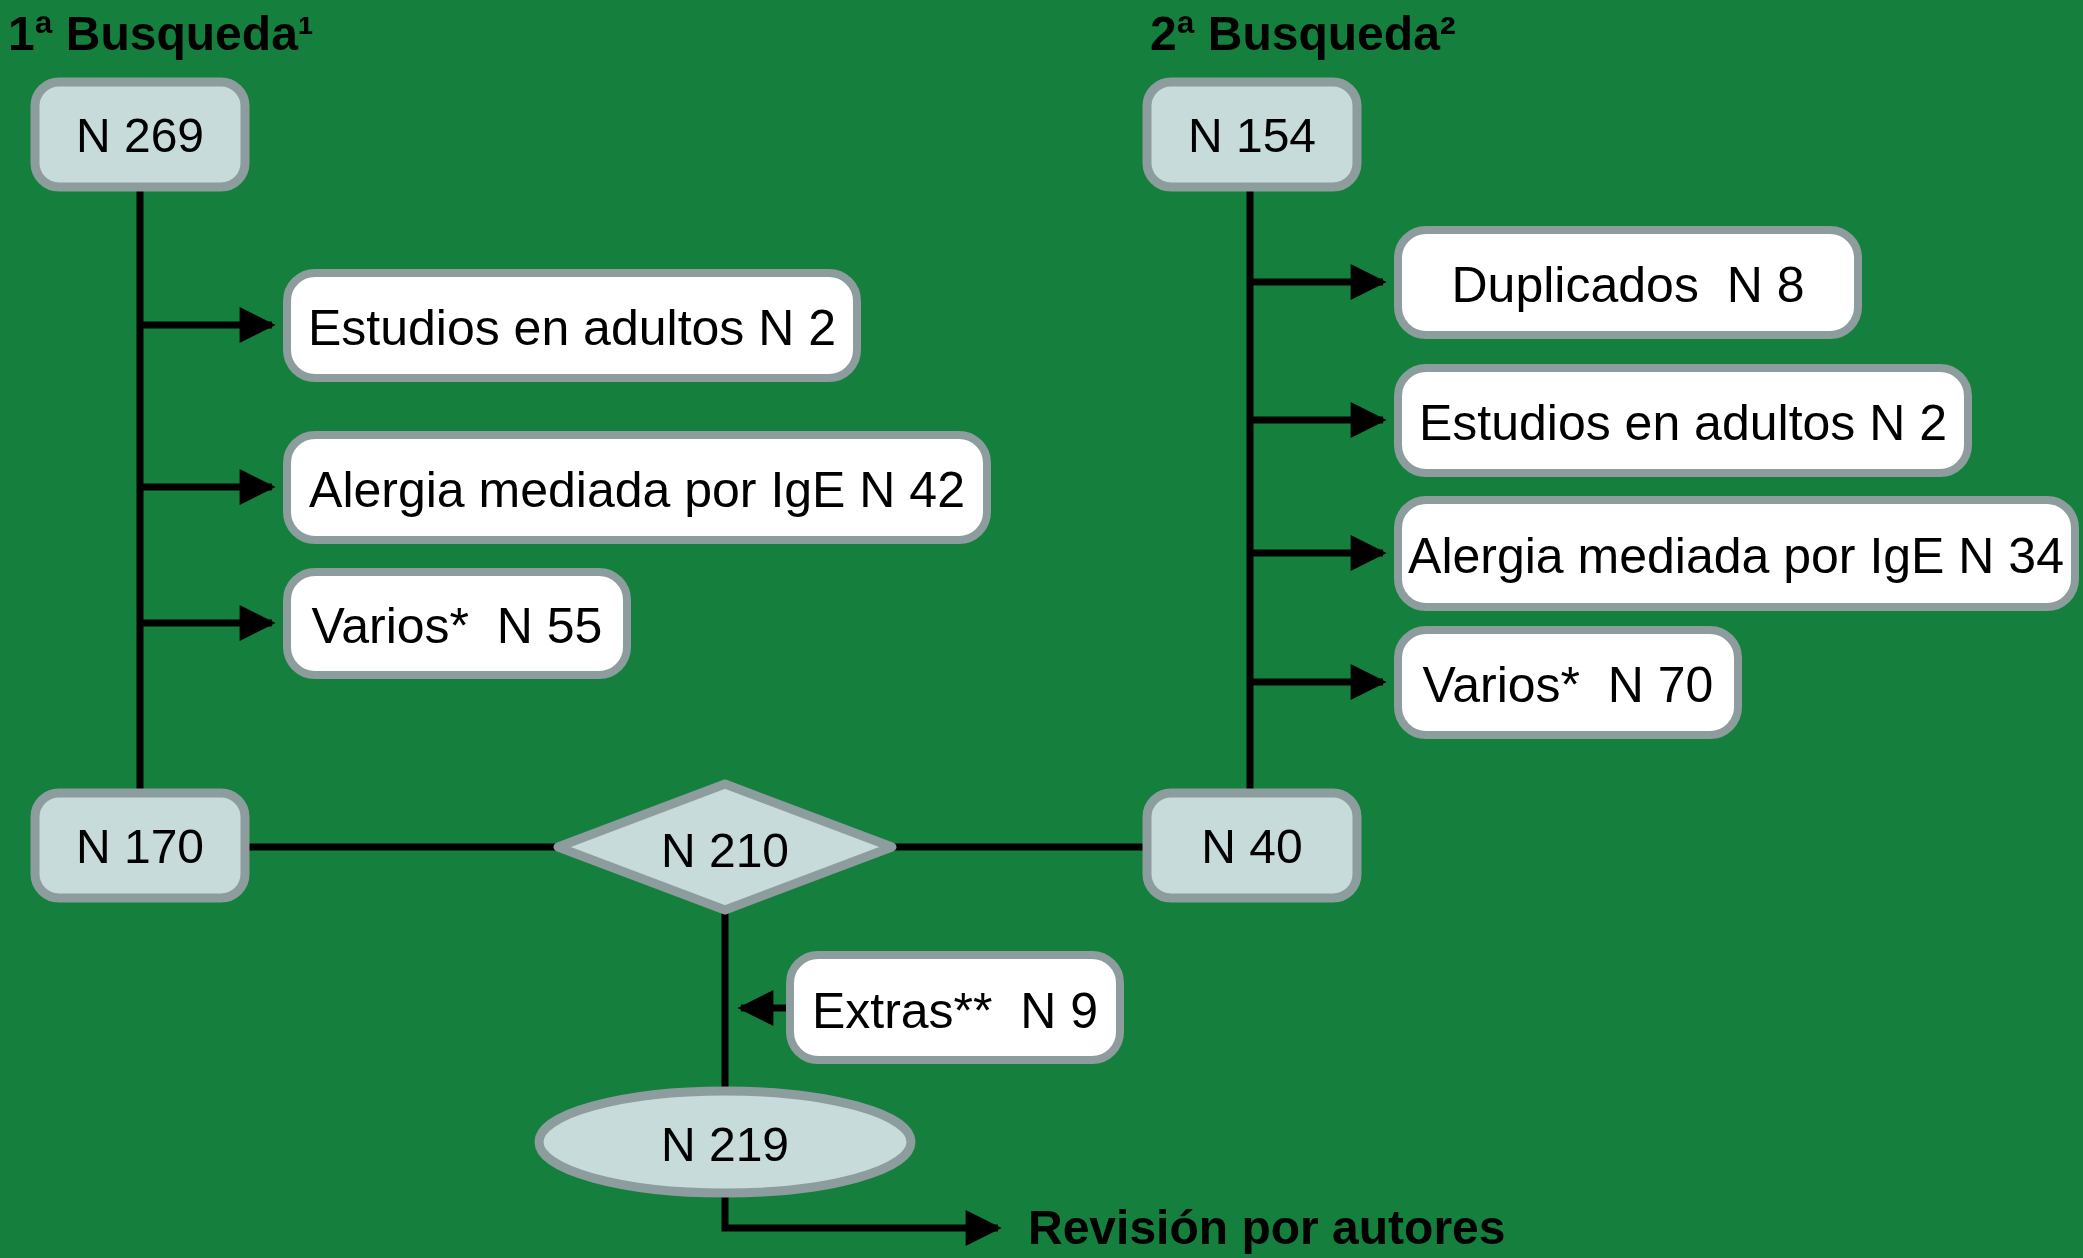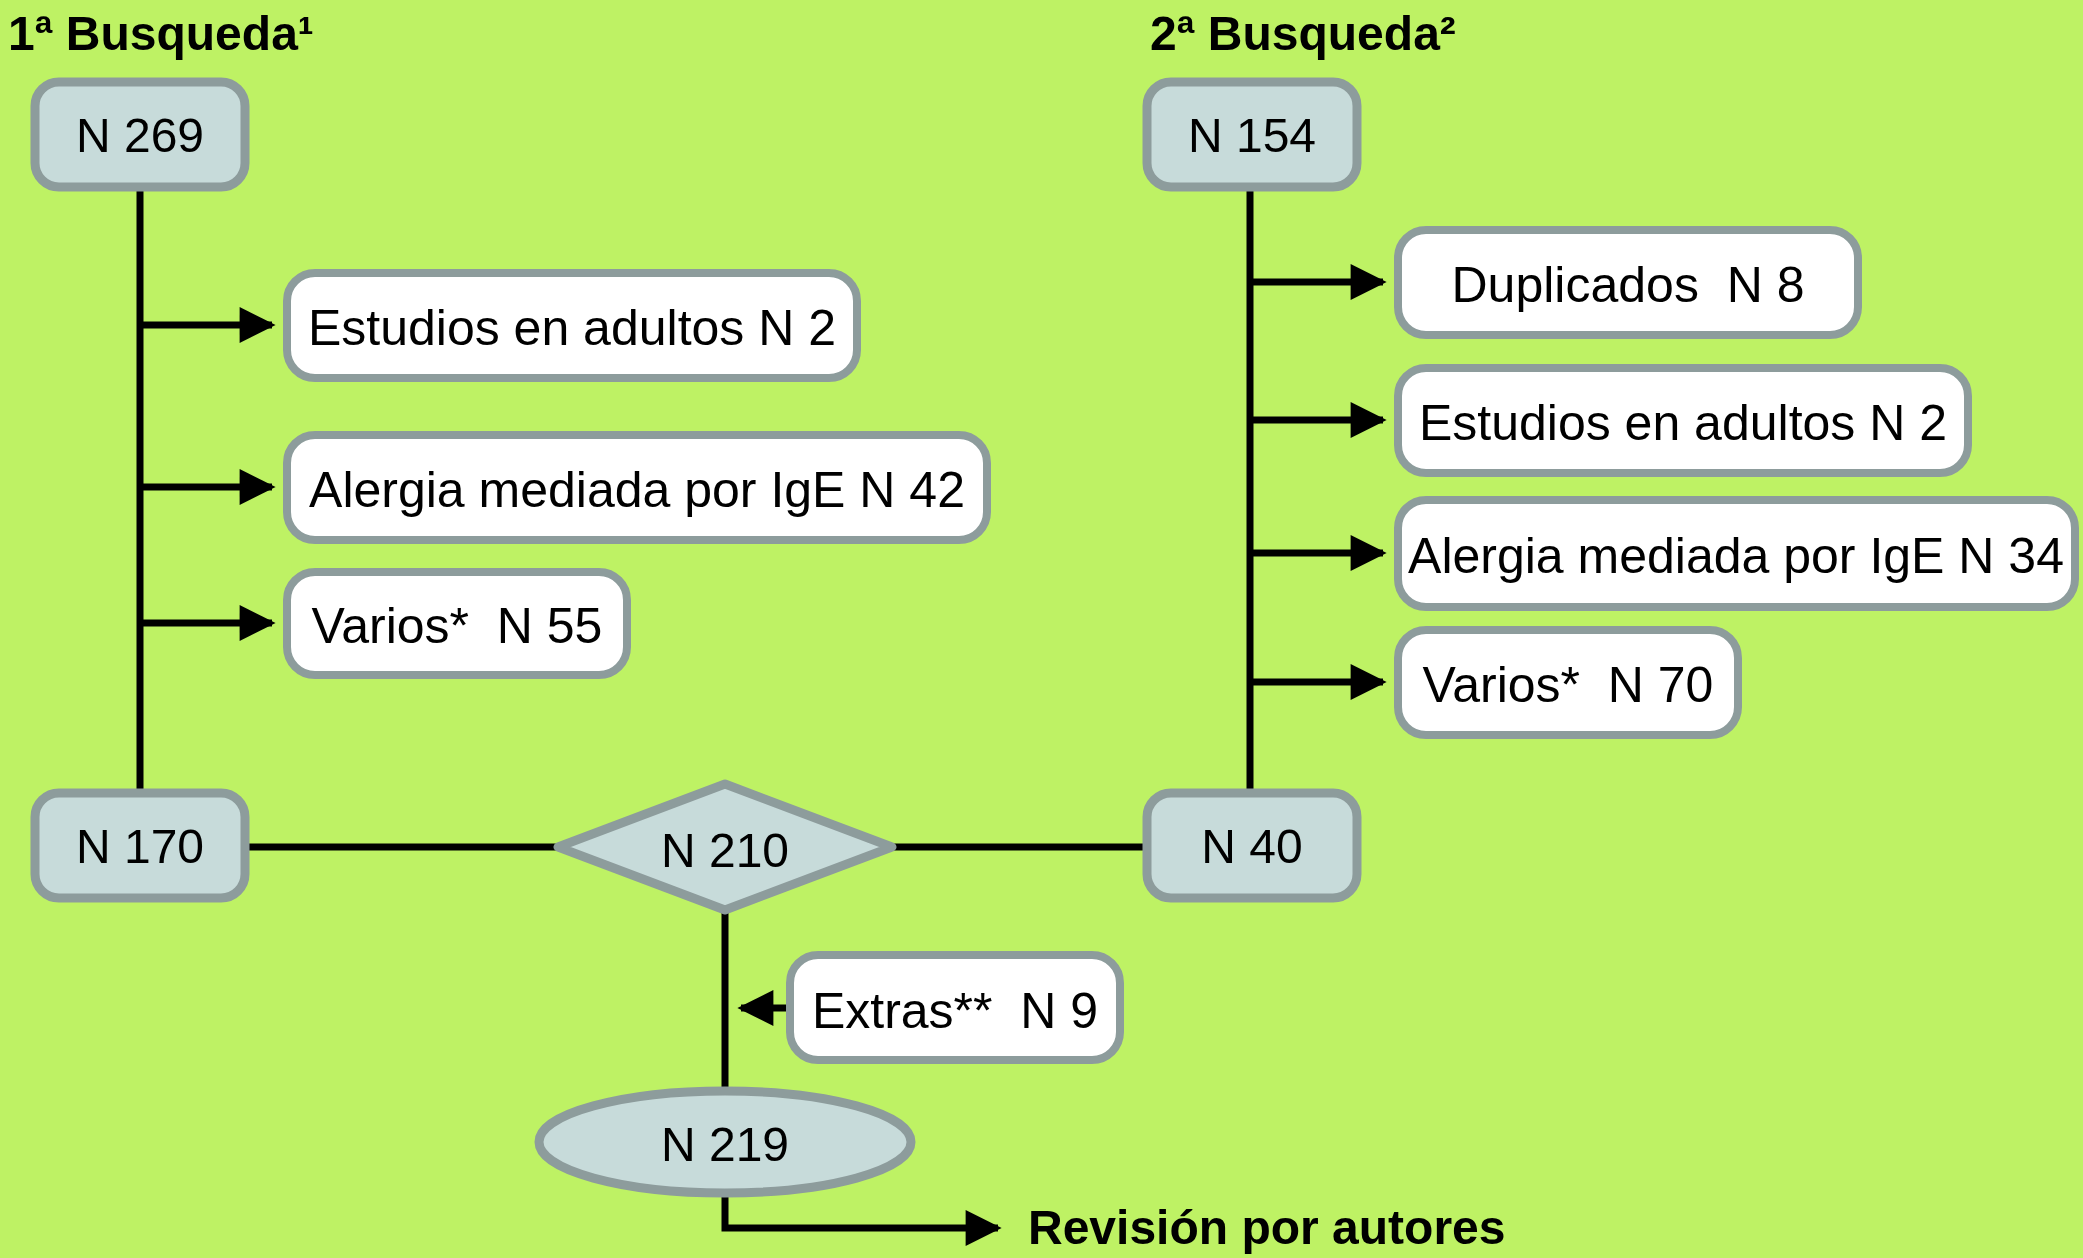--- a/index.html
+++ b/index.html
@@ -11,7 +11,7 @@
     width: 2083px;
     height: 1258px;
     position: relative;
-    background: #bef264;
+    background: #15803d;
     font-family: "Liberation Sans", sans-serif;
   }
   svg { display: block; }

